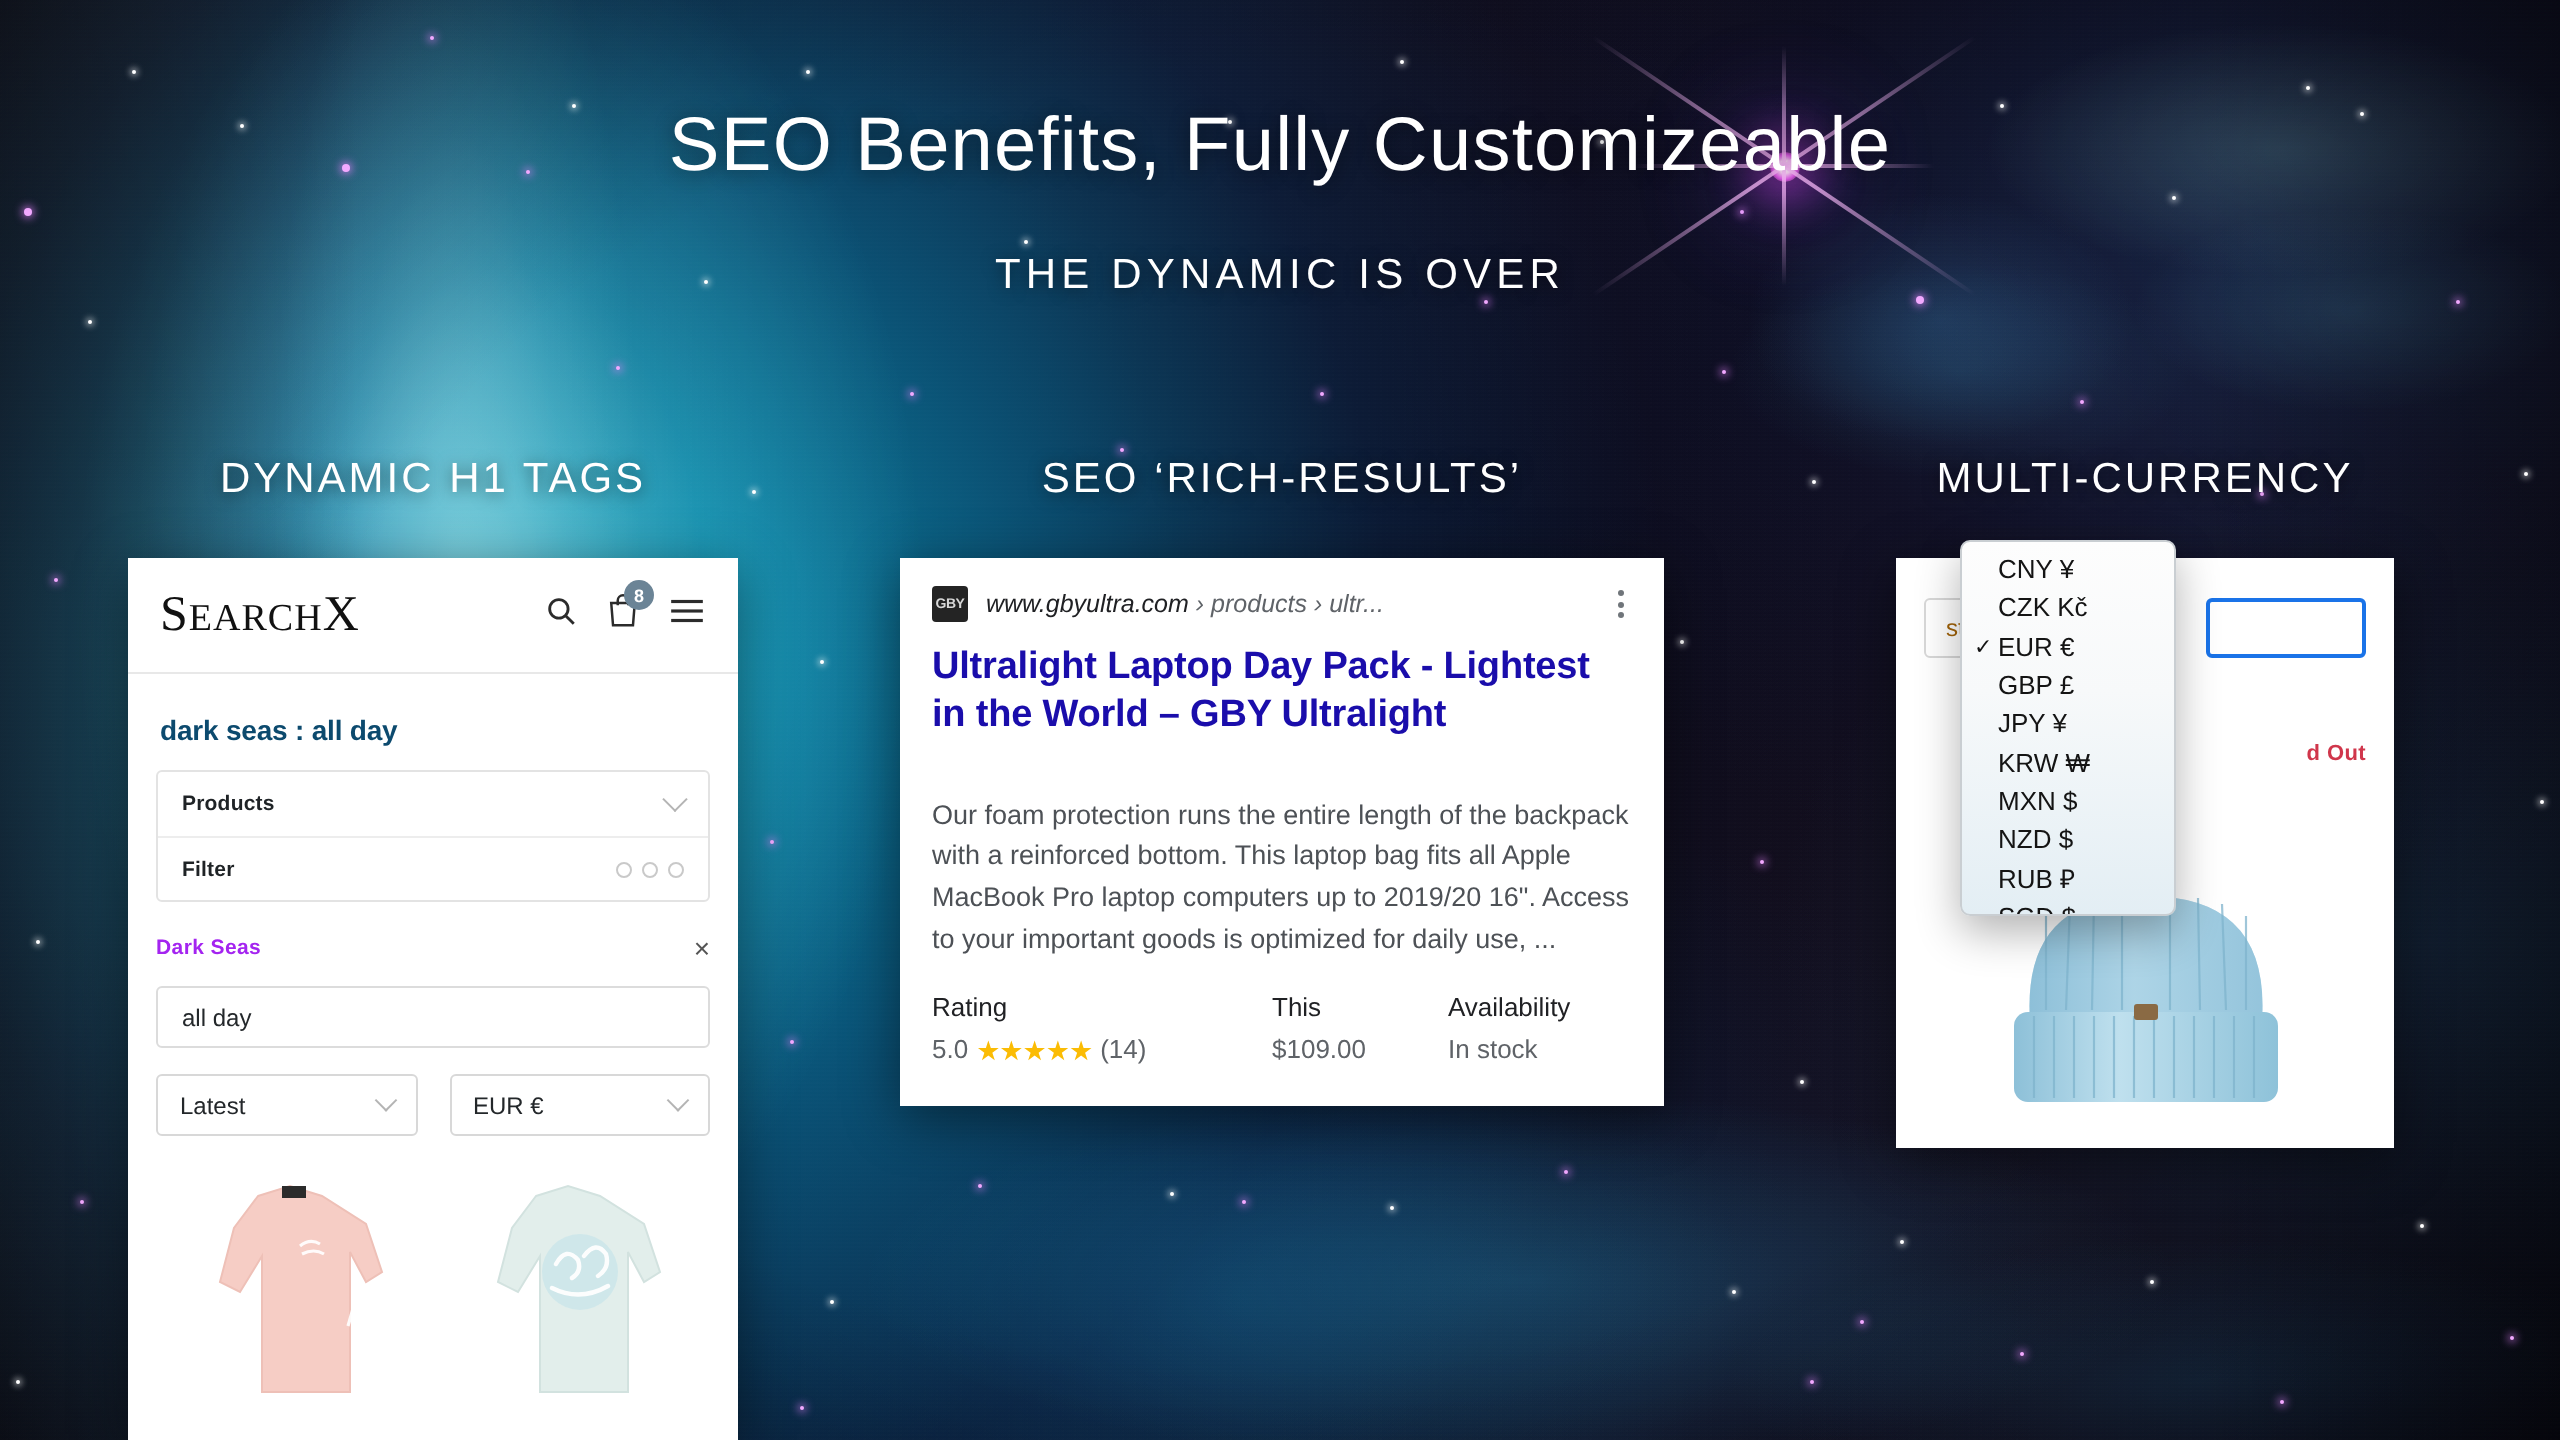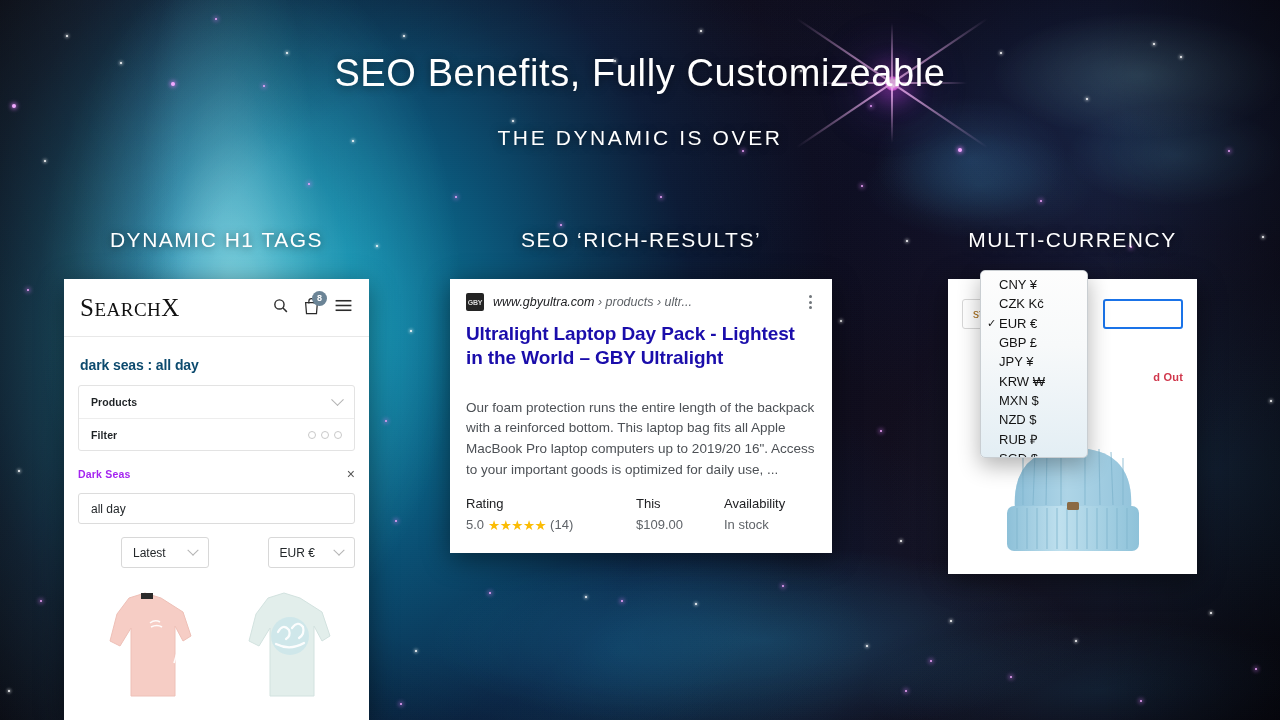--- a/index.html
+++ b/index.html
@@ -152,7 +152,7 @@
   .selects { margin: 13px 14px 0; display: flex; gap: 16px; }
   .sel {
     flex: 1; height: 31px; border: 1px solid #d8d8d8; border-radius: 3px; background: #fff;
-    display: flex; align-items: center; padding: 0 11px; font-size: 12px; color: #23272a; margin-left: 43px;
+    display: flex; align-items: center; padding: 0 11px; font-size: 12px; color: #23272a;
   }
   .sel .chev { margin-left: auto; width: 8px; height: 8px; }
 

